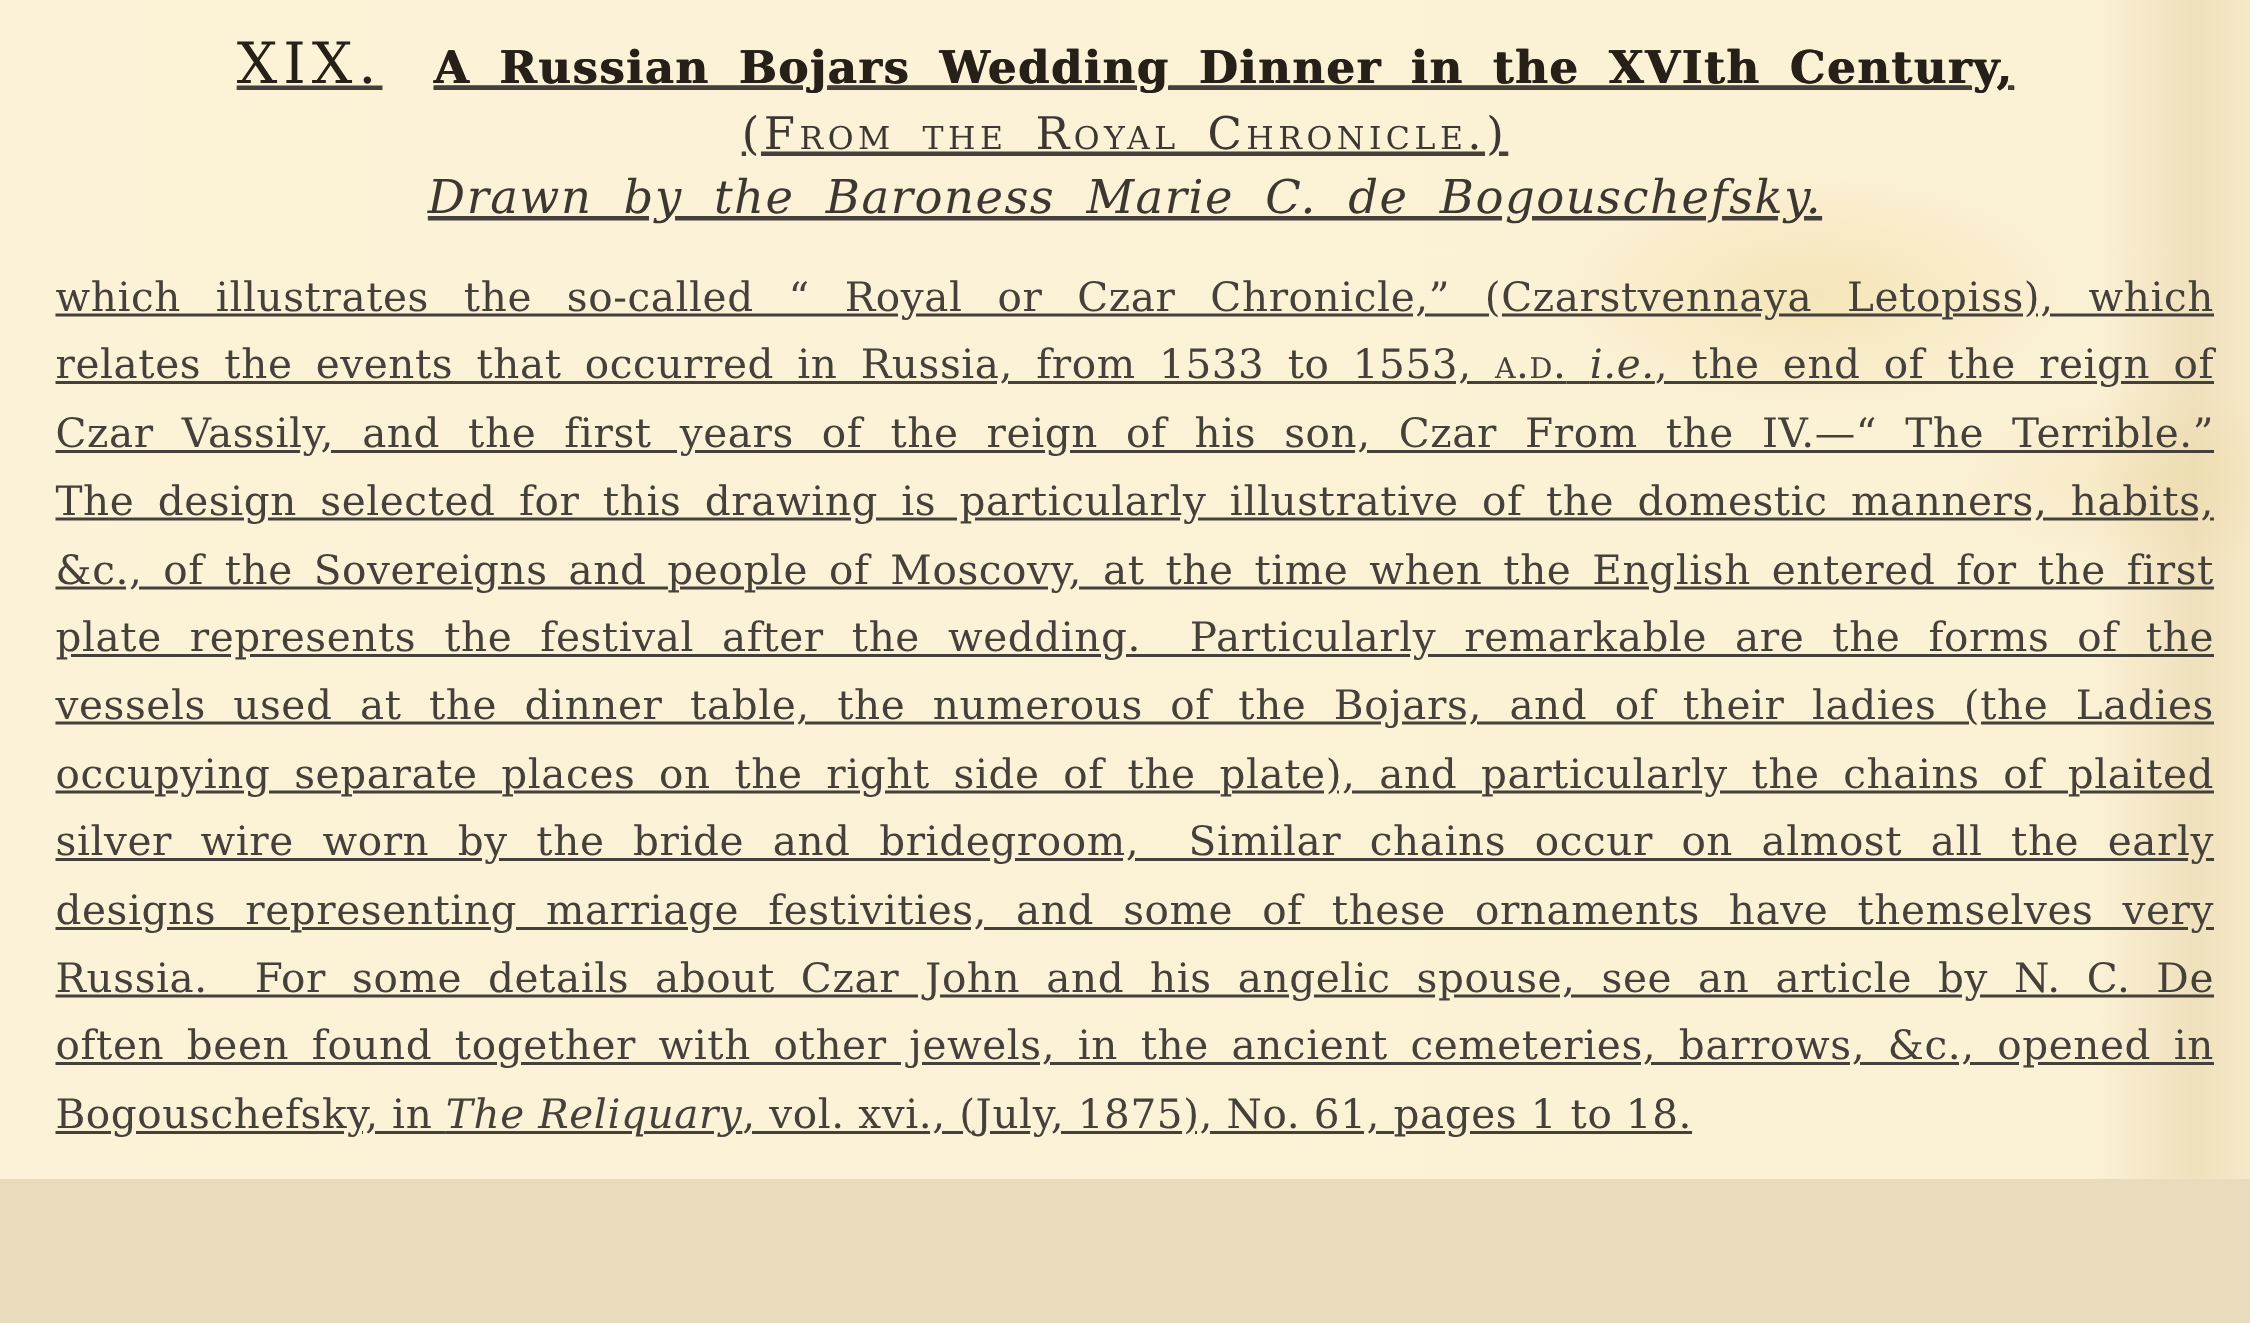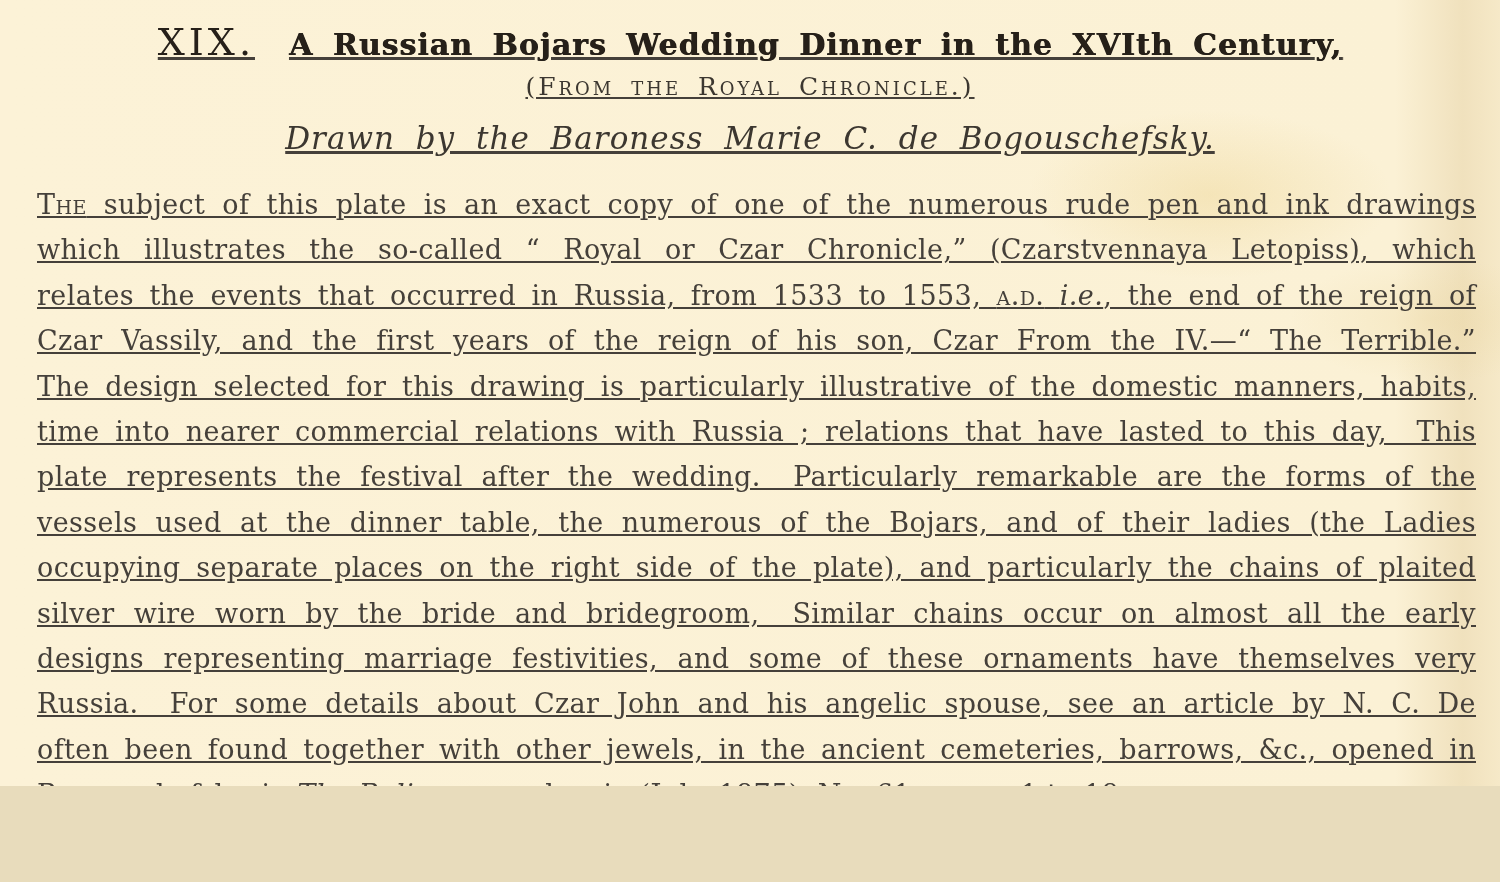--- a/index.html
+++ b/index.html
@@ -45,7 +45,7 @@
   }
   .subtitle {
     margin-top: 8px;
-    font-size: 25px;
+    font-size: 30px;
     font-variant: small-caps;
     letter-spacing: 3px;
     word-spacing: 6px;

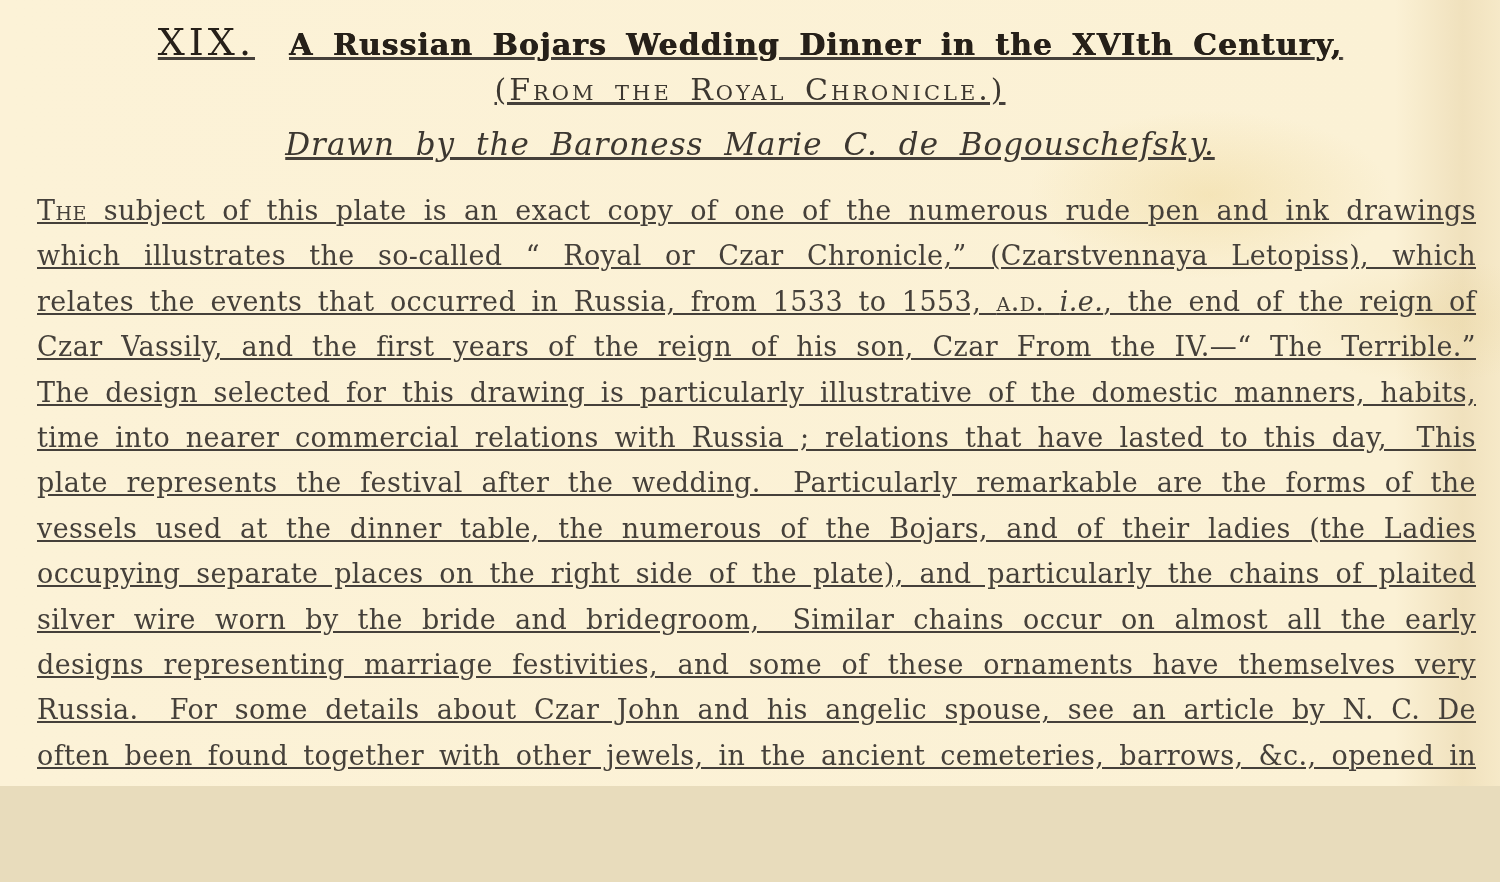--- a/index.html
+++ b/index.html
@@ -52,7 +52,7 @@
     color: #3c3730;
   }
   .byline {
-    margin-top: 19px;
+    margin-top: 7px;
     font-size: 31px;
     font-style: italic;
     letter-spacing: 1px;

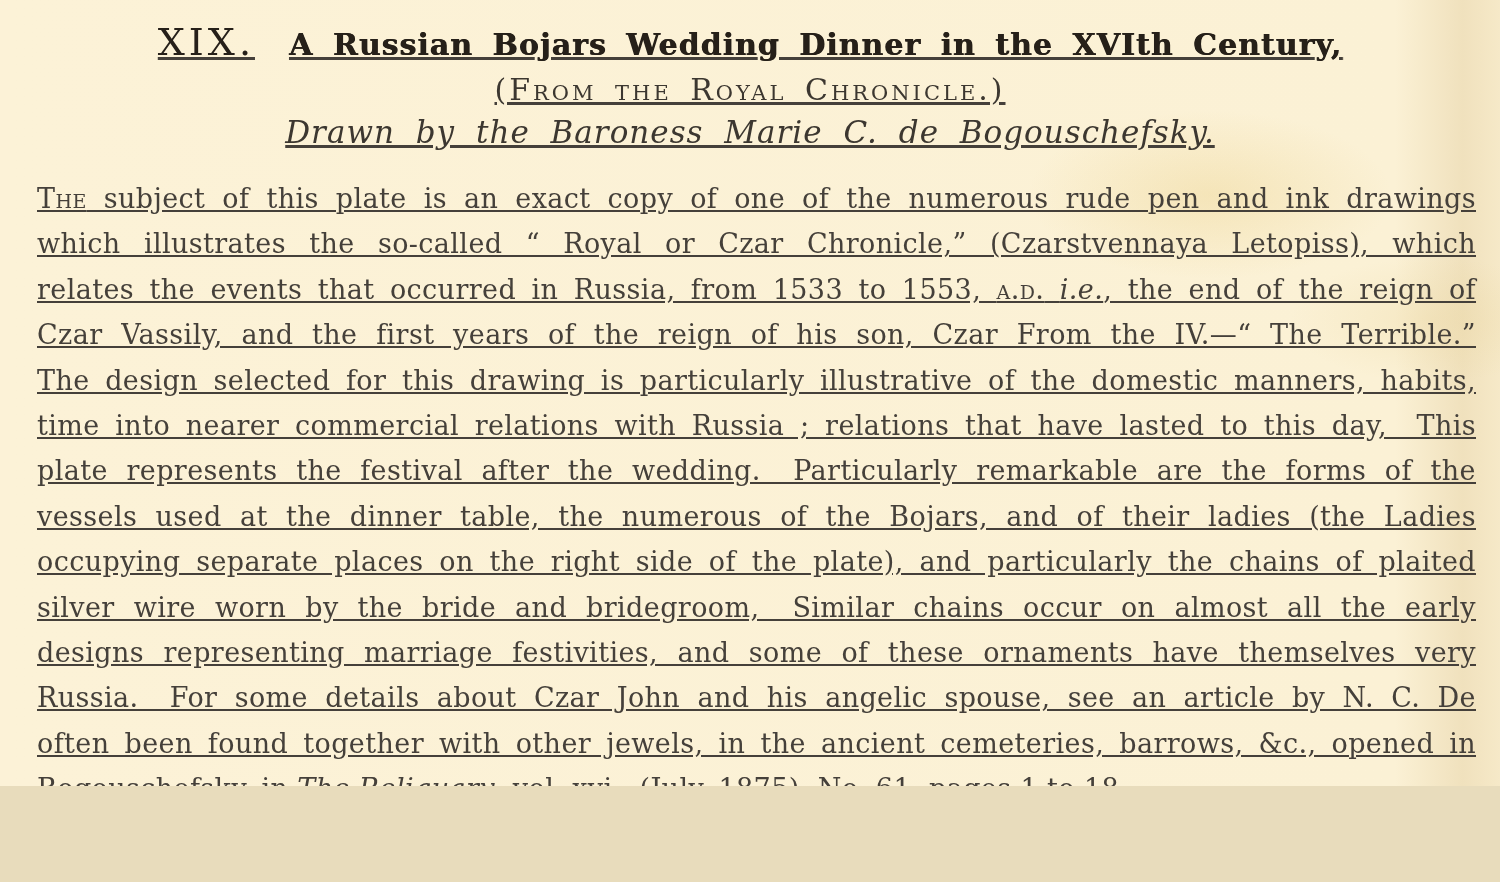--- a/index.html
+++ b/index.html
@@ -89,7 +89,6 @@
     <div class="byline">Drawn by the Baroness Marie C. de Bogouschefsky.</div>
   </header>
   <main id="body-text">
-      <div class="line"><span class="sc">The</span><span> subject of this plate is an exact copy of one of the numerous rude pen and ink drawings</span></div>
       <div class="line"><span>which illustrates the so-called “ Royal or Czar Chronicle,” (Czarstvennaya Letopiss), which</span></div>
       <div class="line"><span>relates the events that occurred in Russia, from 1533 to 1553, </span><span class="sc">a.d.</span><span> </span><span class="it">i.e.</span><span>, the end of the reign of</span></div>
       <div class="line"><span>Czar Vassily, and the first years of the reign of his son, Czar From the IV.—“ The Terrible.”</span></div>

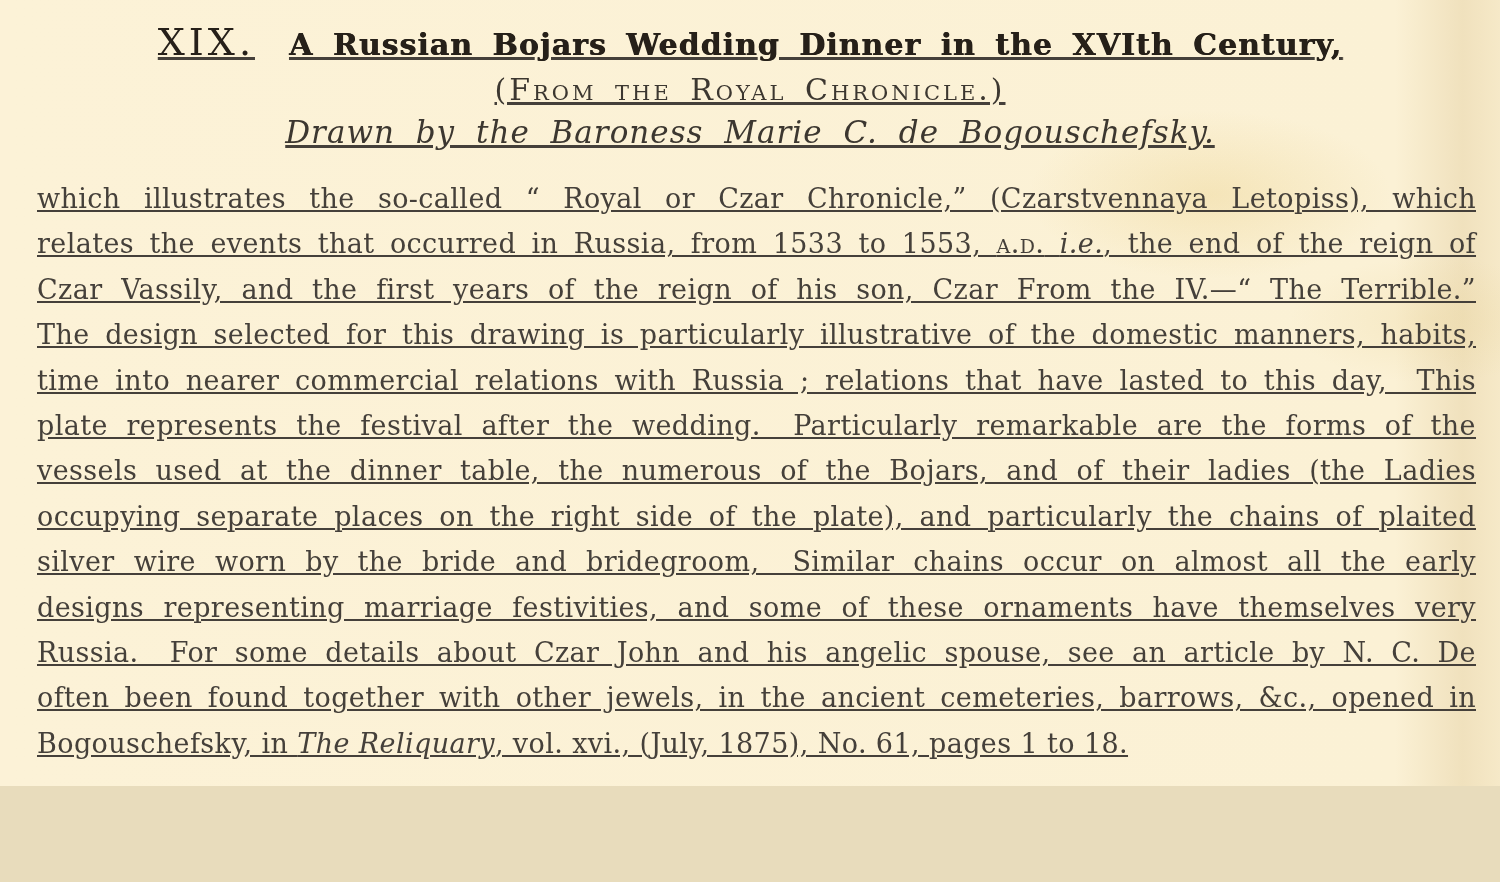--- a/index.html
+++ b/index.html
@@ -93,6 +93,7 @@
       <div class="line"><span>relates the events that occurred in Russia, from 1533 to 1553, </span><span class="sc">a.d.</span><span> </span><span class="it">i.e.</span><span>, the end of the reign of</span></div>
       <div class="line"><span>Czar Vassily, and the first years of the reign of his son, Czar From the IV.—“ The Terrible.”</span></div>
       <div class="line"><span>The design selected for this drawing is particularly illustrative of the domestic manners, habits,</span></div>
+      <div class="line"><span>&amp;c., of the Sovereigns and people of Moscovy, at the time when the English entered for the first</span></div>
       <div class="line"><span>time into nearer commercial relations with Russia ; relations that have lasted to this day,  This</span></div>
       <div class="line"><span>plate represents the festival after the wedding.  Particularly remarkable are the forms of the</span></div>
       <div class="line"><span>vessels used at the dinner table, the numerous of the Bojars, and of their ladies (the Ladies</span></div>

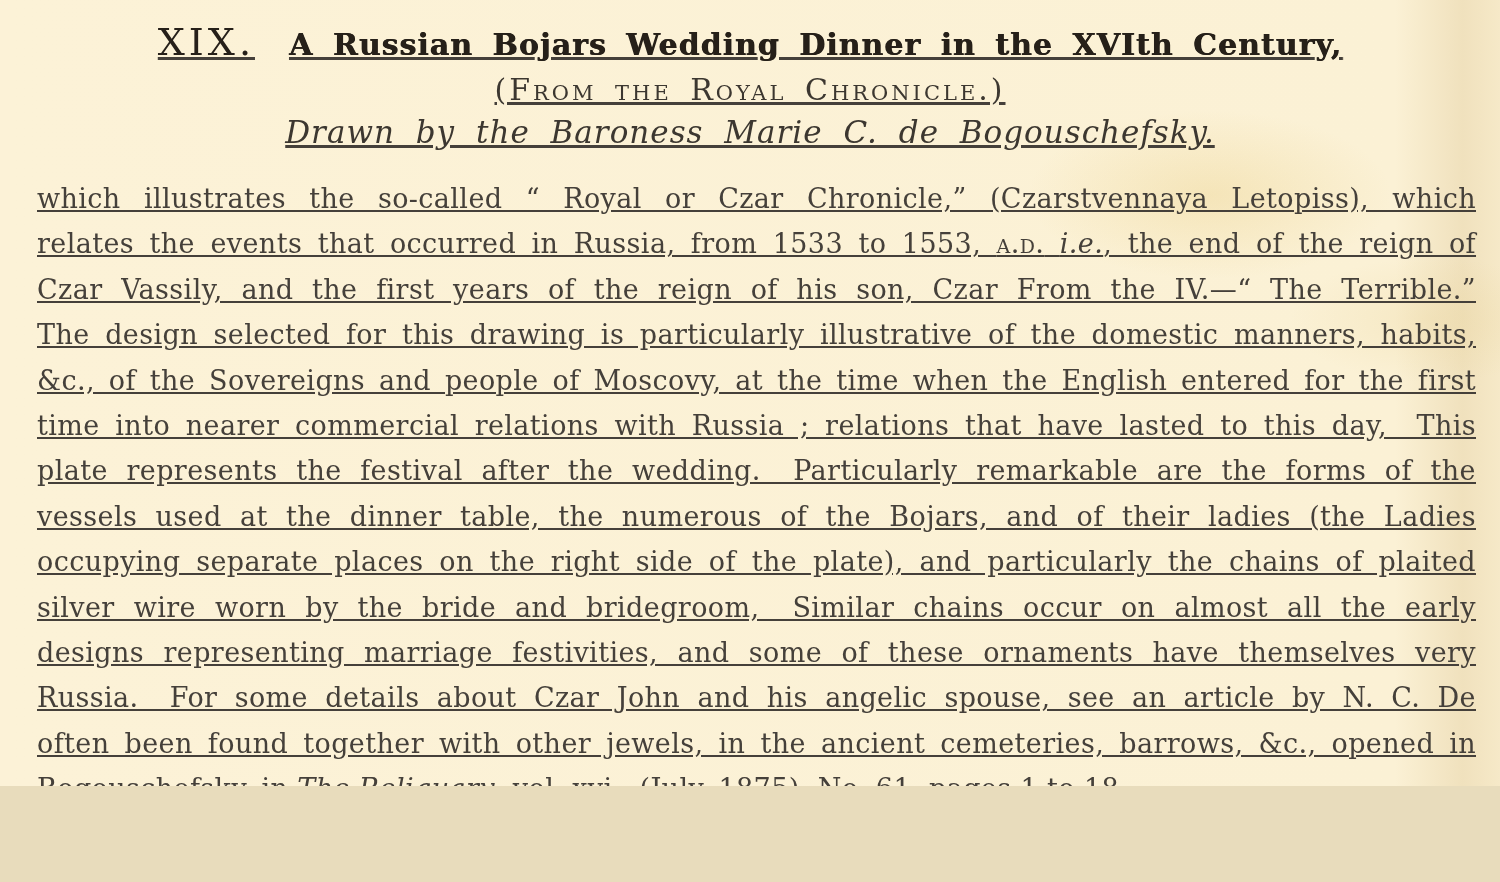--- a/index.html
+++ b/index.html
@@ -94,7 +94,6 @@
       <div class="line"><span>Czar Vassily, and the first years of the reign of his son, Czar From the IV.—“ The Terrible.”</span></div>
       <div class="line"><span>The design selected for this drawing is particularly illustrative of the domestic manners, habits,</span></div>
       <div class="line"><span>&amp;c., of the Sovereigns and people of Moscovy, at the time when the English entered for the first</span></div>
-      <div class="line"><span>time into nearer commercial relations with Russia ; relations that have lasted to this day,  This</span></div>
       <div class="line"><span>plate represents the festival after the wedding.  Particularly remarkable are the forms of the</span></div>
       <div class="line"><span>vessels used at the dinner table, the numerous of the Bojars, and of their ladies (the Ladies</span></div>
       <div class="line"><span>occupying separate places on the right side of the plate), and particularly the chains of plaited</span></div>

